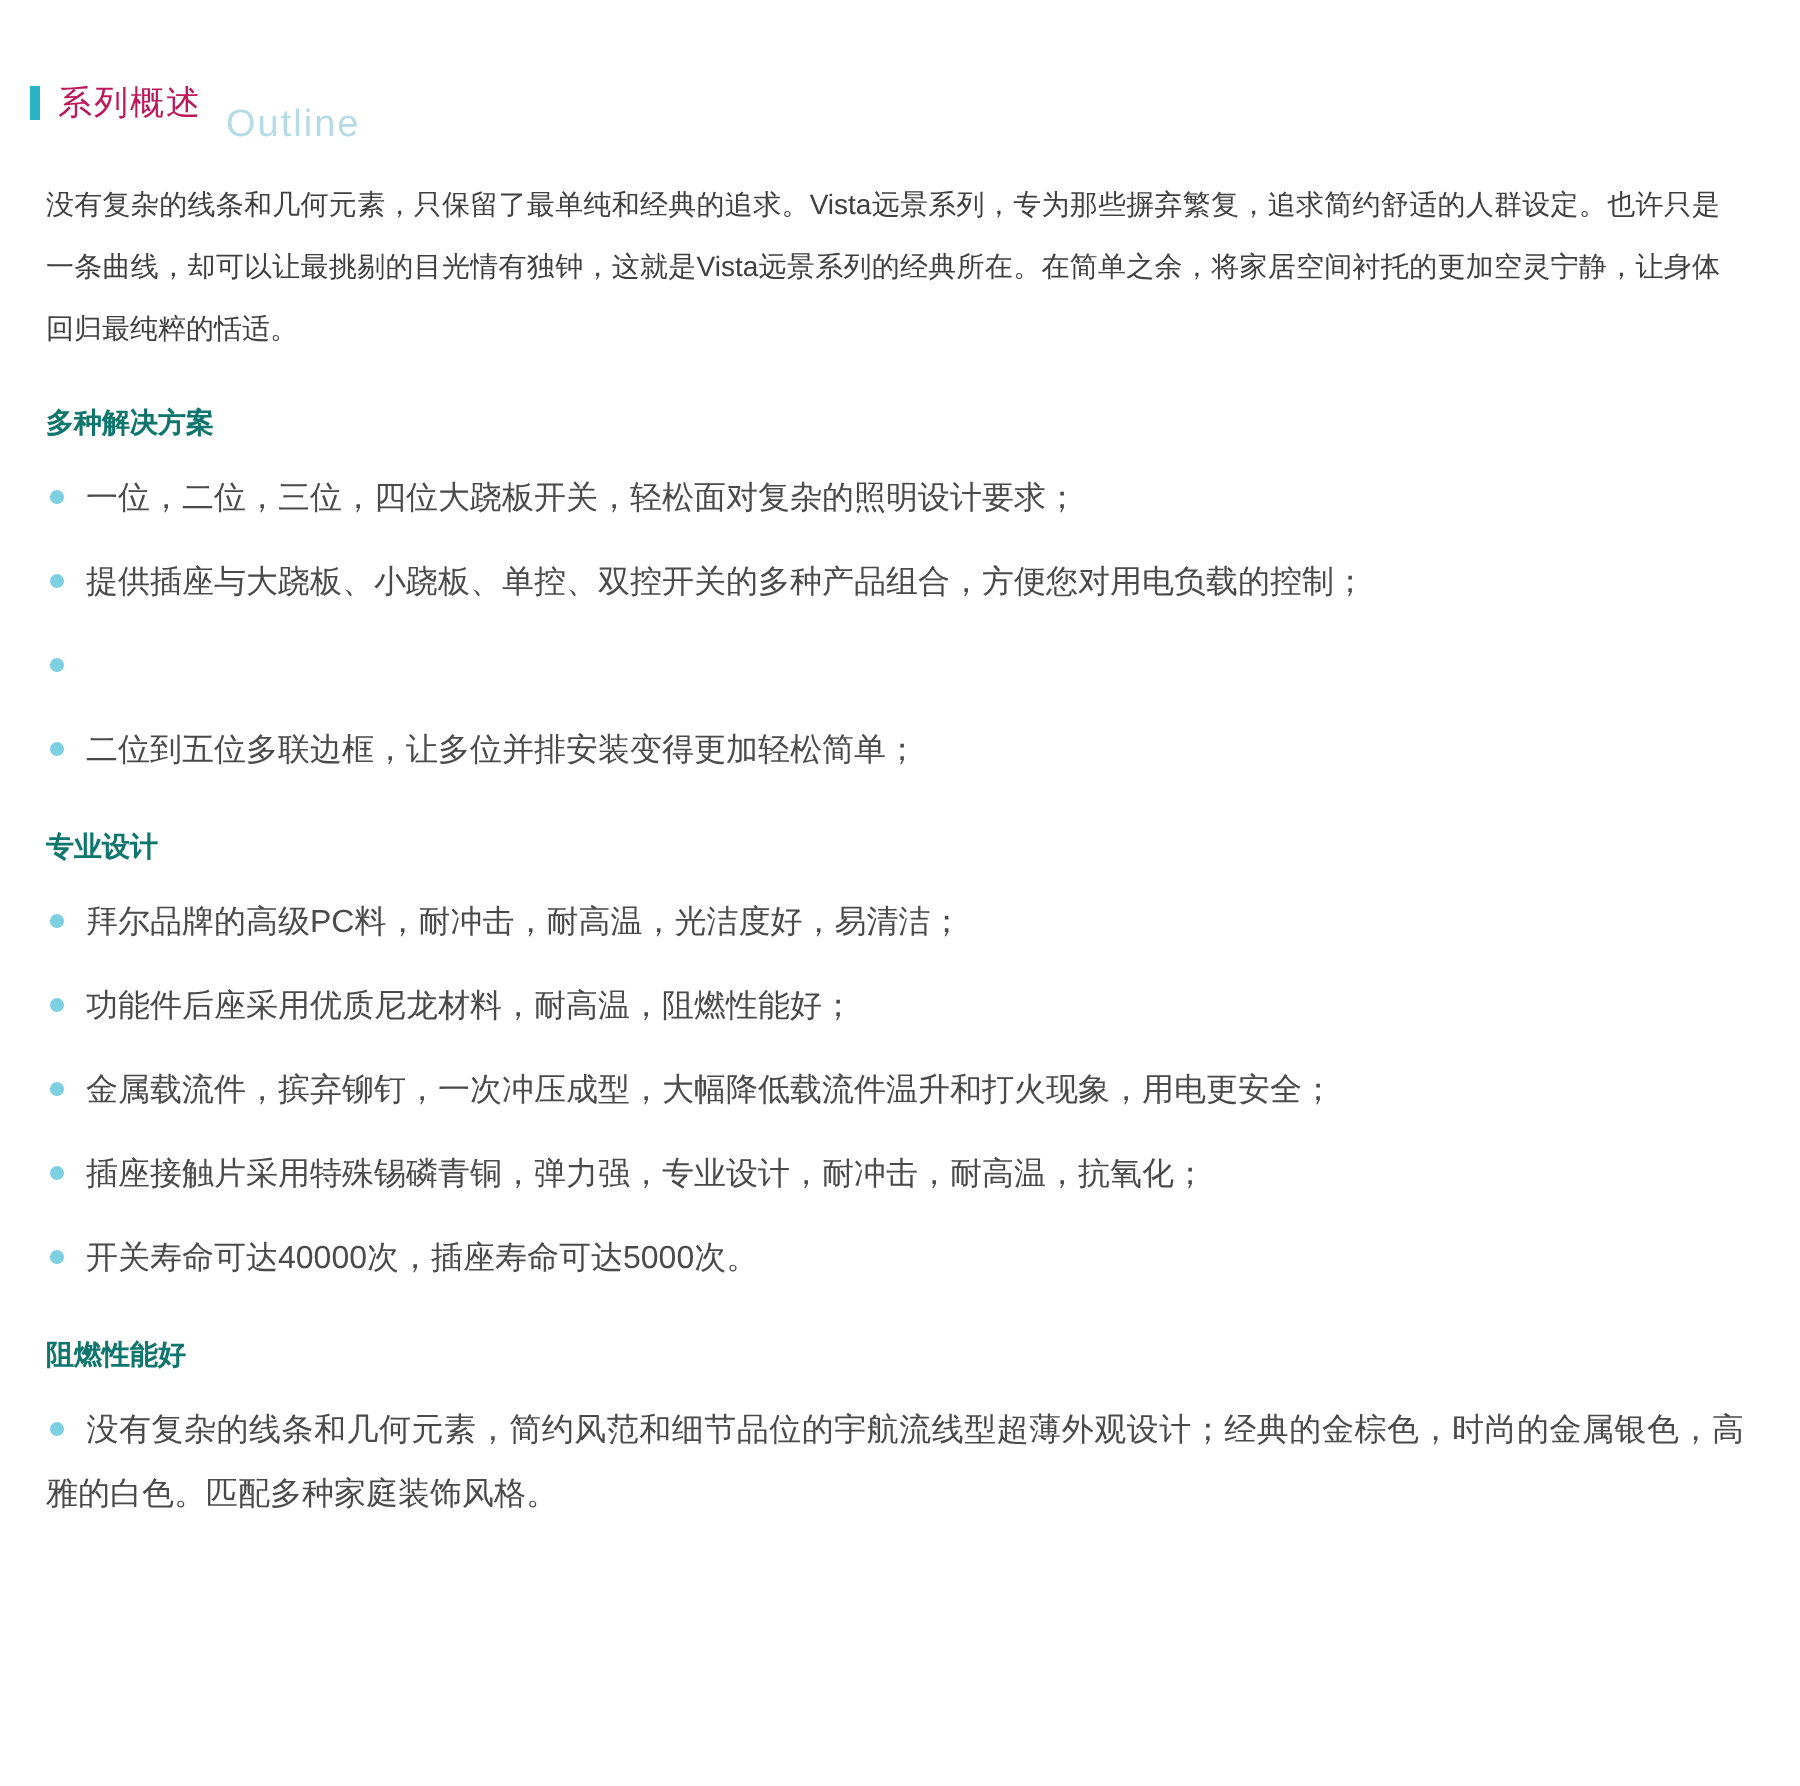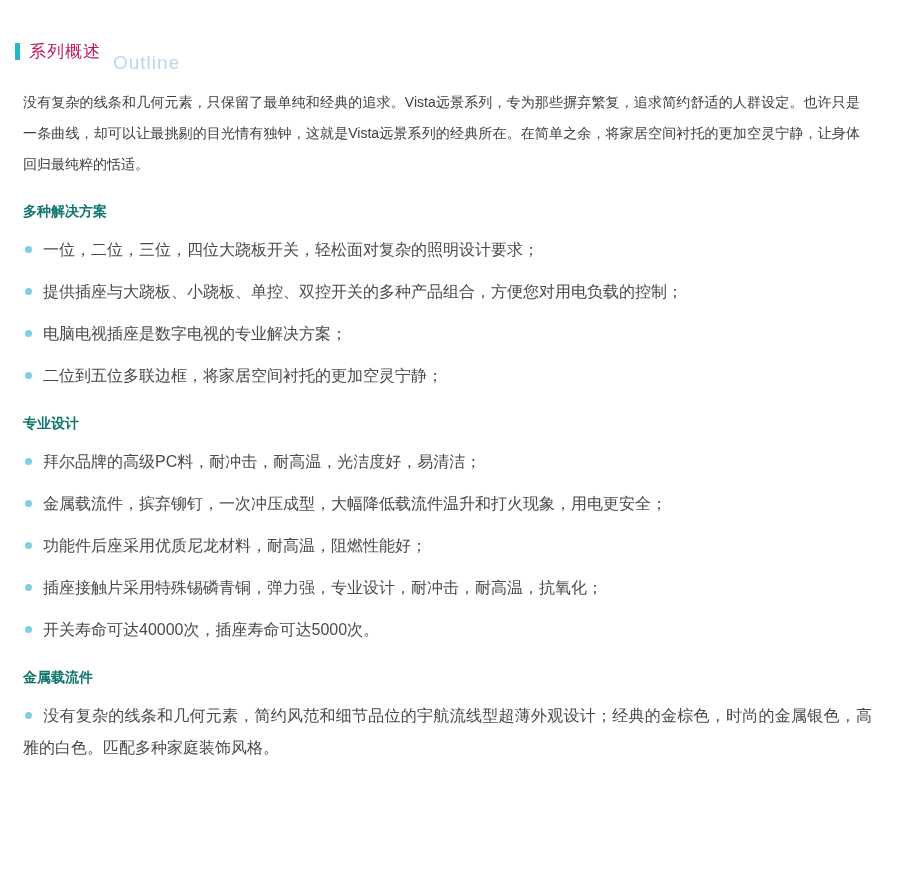--- a/index.html
+++ b/index.html
@@ -96,7 +96,7 @@
 
   <p class="bullet-item"><span class="dot" style="background: rgb(125, 207, 226);"></span><span class="bullet-text">提供插座与大跷板、小跷板、单控、双控开关的多种产品组合，方便您对用电负载的控制；</span></p>
 
-  <p class="bullet-item"><span class="dot" style="background: rgb(125, 207, 226);"></span><span class="bullet-text">电脑电视插座是数字电视的专业解决方案；</span></p>
+  <p class="bullet-item"><span class="dot" style="background: rgb(125, 207, 226);"></span></p>
 
 
   <p class="bullet-item"><span class="dot" style="background: rgb(125, 207, 226);"></span><span class="bullet-text">二位到五位多联边框，将家居空间衬托的更加空灵宁静；</span></p>

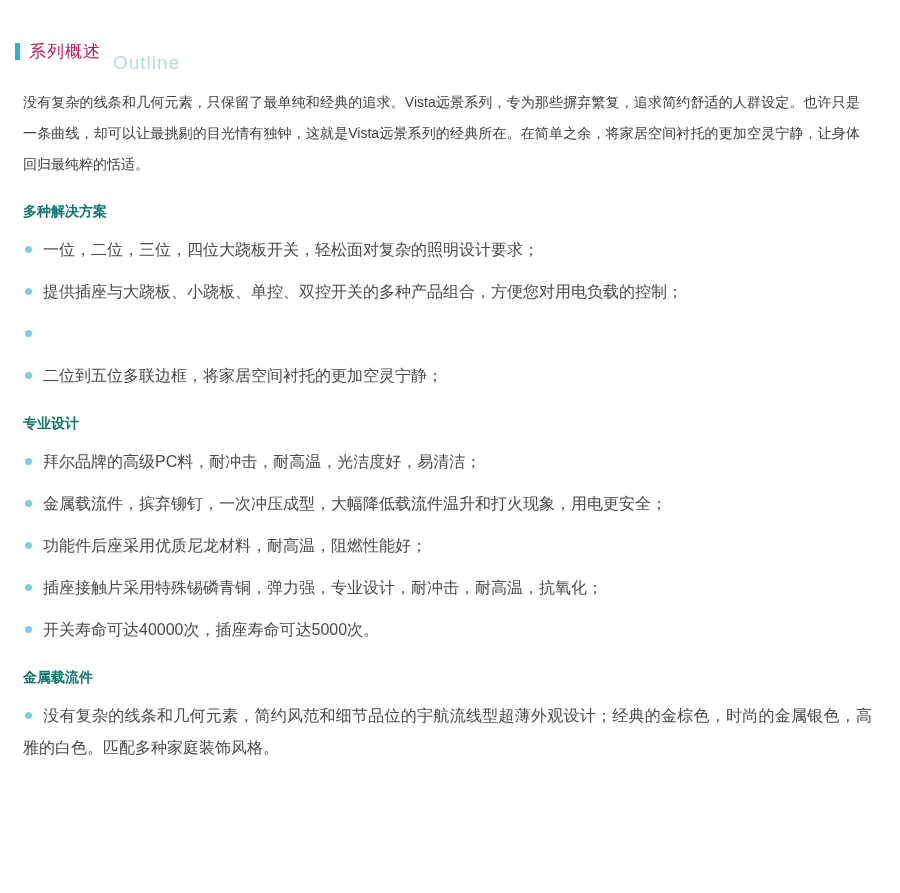--- a/index.html
+++ b/index.html
@@ -99,7 +99,7 @@
   <p class="bullet-item"><span class="dot" style="background: rgb(125, 207, 226);"></span></p>
 
 
-  <p class="bullet-item"><span class="dot" style="background: rgb(125, 207, 226);"></span><span class="bullet-text">二位到五位多联边框，将家居空间衬托的更加空灵宁静；</span></p>
+  <p class="bullet-item"><span class="dot" style="background: rgb(125, 207, 226);"></span><span class="bullet-text">二位到五位多联边框，让多位并排安装变得更加轻松简单；</span></p>
 
 </div>
   </div>

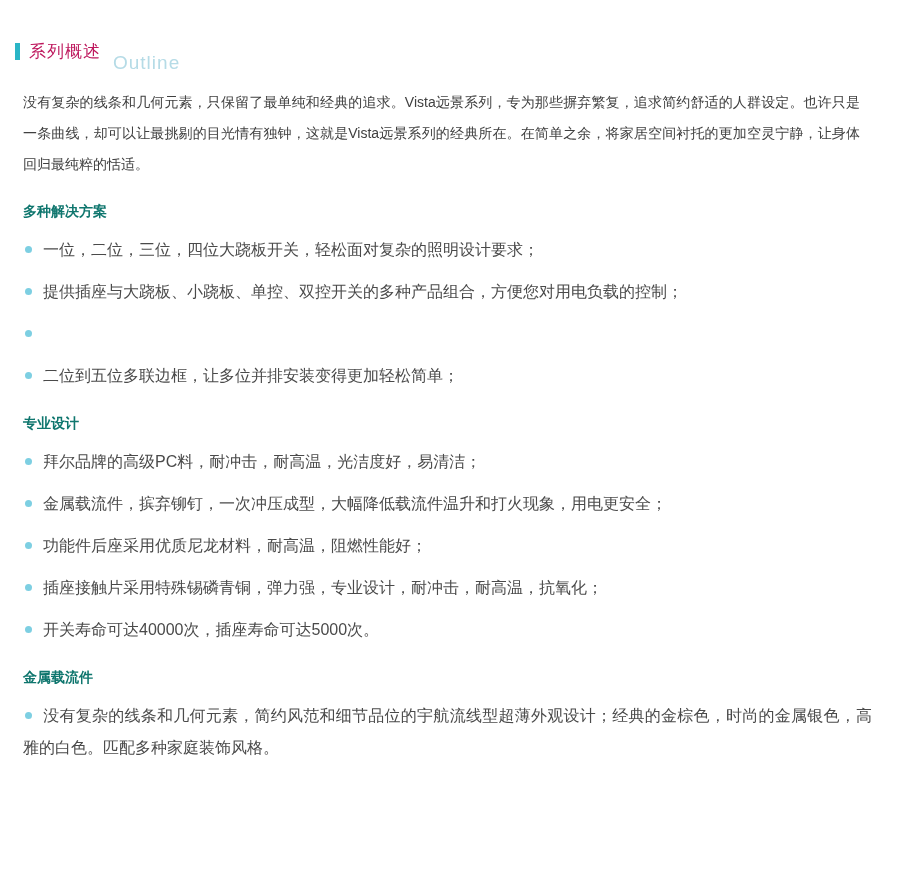--- a/index.html
+++ b/index.html
@@ -109,9 +109,9 @@
     <div class="bullet-list">
   <p class="bullet-item"><span class="dot" style="background: rgb(125, 207, 226);"></span><span class="bullet-text">拜尔品牌的高级PC料，耐冲击，耐高温，光洁度好，易清洁；</span></p>
 
+  <p class="bullet-item"><span class="dot" style="background: rgb(125, 207, 226);"></span><span class="bullet-text">功能件后座采用优质尼龙材料，耐高温，阻燃性能好；</span></p>
+
   <p class="bullet-item"><span class="dot" style="background: rgb(125, 207, 226);"></span><span class="bullet-text">金属载流件，摈弃铆钉，一次冲压成型，大幅降低载流件温升和打火现象，用电更安全；</span></p>
-
-  <p class="bullet-item"><span class="dot" style="background: rgb(125, 207, 226);"></span><span class="bullet-text">功能件后座采用优质尼龙材料，耐高温，阻燃性能好；</span></p>
 
   <p class="bullet-item"><span class="dot" style="background: rgb(125, 207, 226);"></span><span class="bullet-text">插座接触片采用特殊锡磷青铜，弹力强，专业设计，耐冲击，耐高温，抗氧化；</span></p>
 

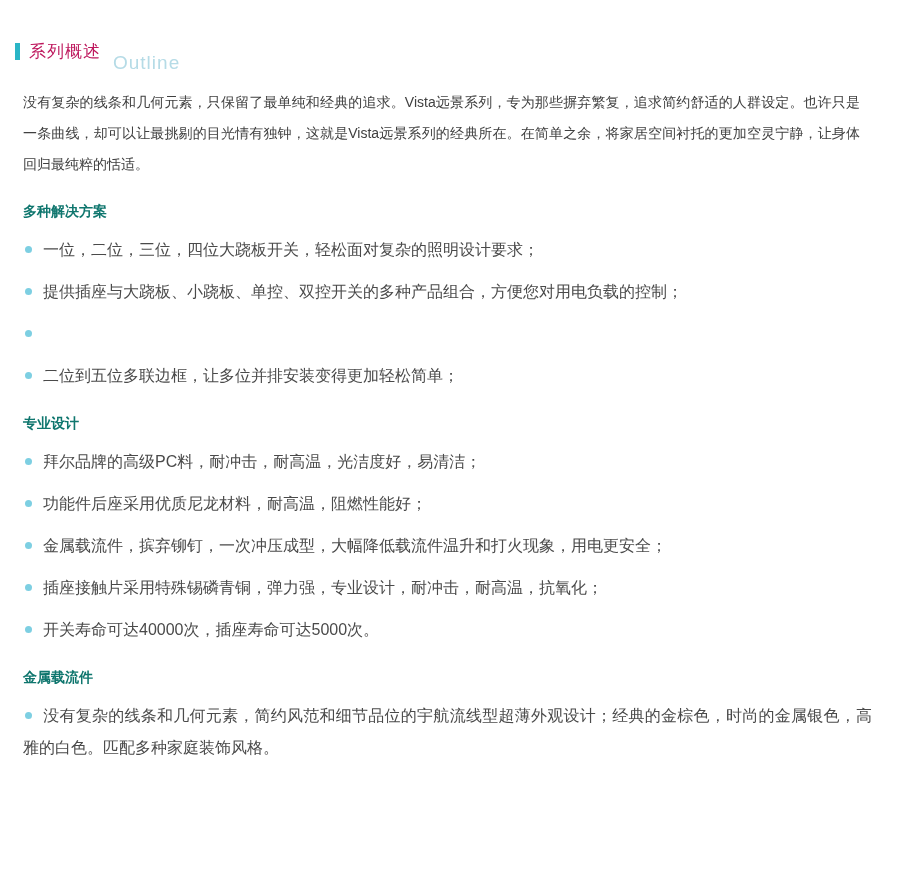--- a/index.html
+++ b/index.html
@@ -120,7 +120,7 @@
   </div>
 
   <div class="section">
-    <h3 class="sec-heading">金属载流件</h3>
+    <h3 class="sec-heading">阻燃性能好</h3>
     <div class="bullet-list">
   <p class="bullet-item"><span class="dot" style="background: rgb(125, 207, 226);"></span><span class="bullet-text">没有复杂的线条和几何元素，简约风范和细节品位的宇航流线型超薄外观设计；经典的金棕色，时尚的金属银色，高雅的白色。匹配多种家庭装饰风格。</span></p>
 </div>

